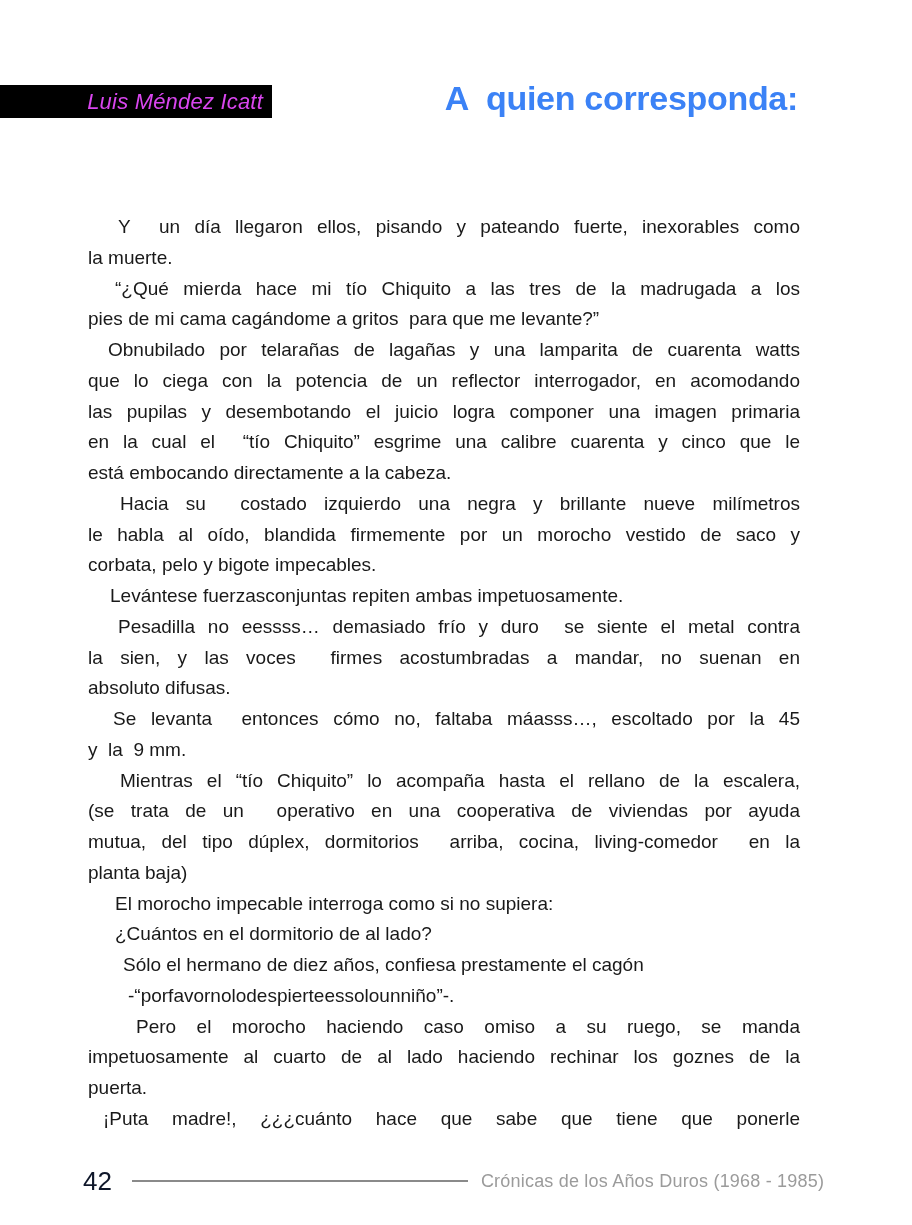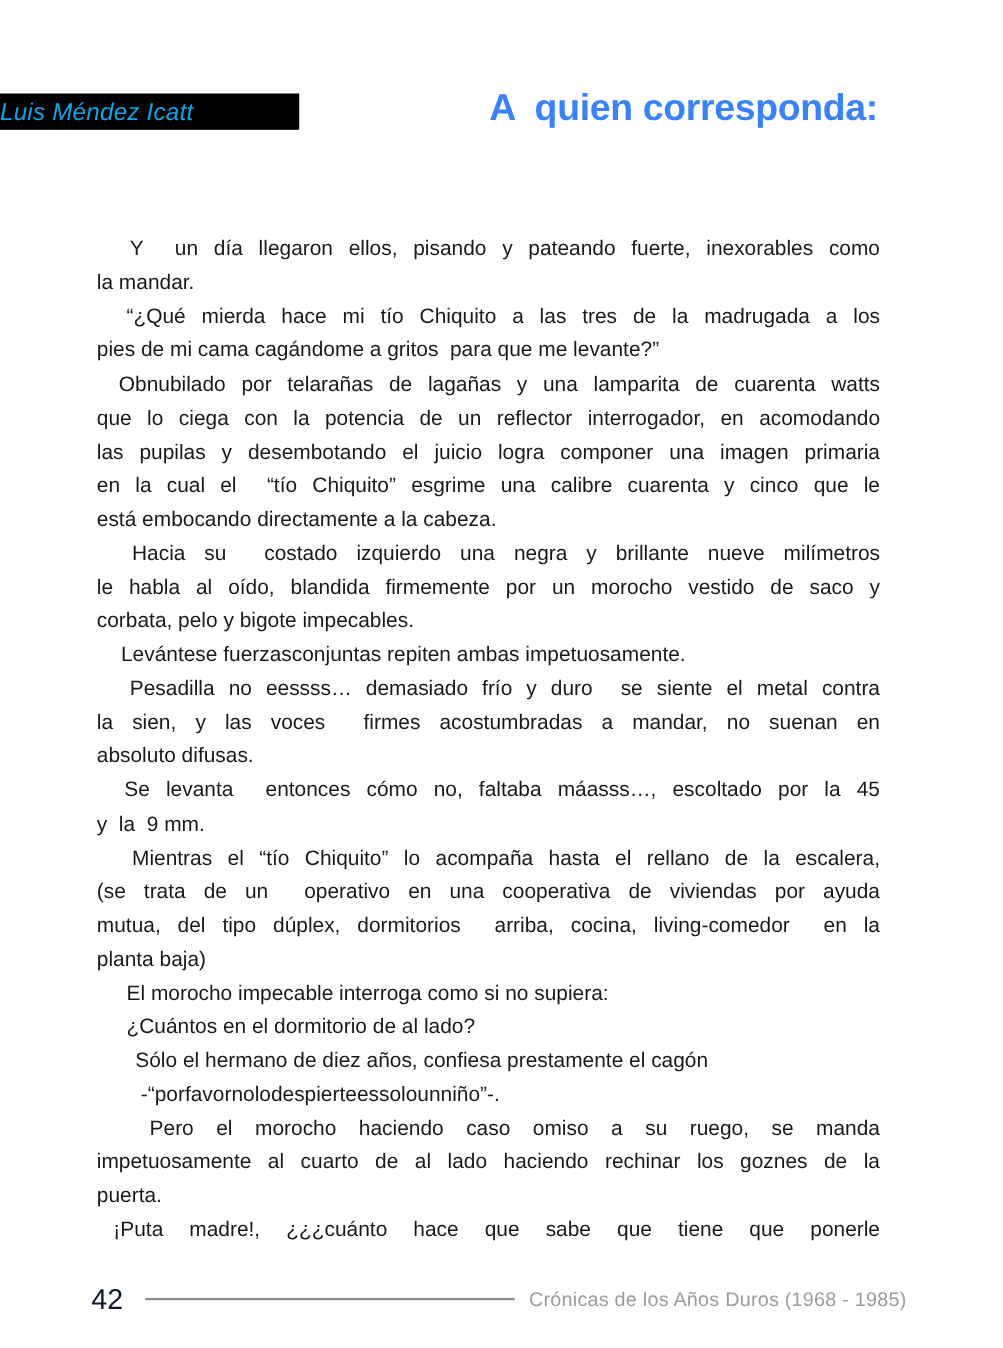--- a/index.html
+++ b/index.html
@@ -24,10 +24,10 @@
     width: 272px;
     height: 33px;
     background: #000000;
-    color: #0ea5e9;
+    color: #d946ef;
     display: flex;
     align-items: center;
-    justify-content: flex-start;
+    justify-content: flex-end;
     padding-right: 9px;
     box-sizing: border-box;
   }

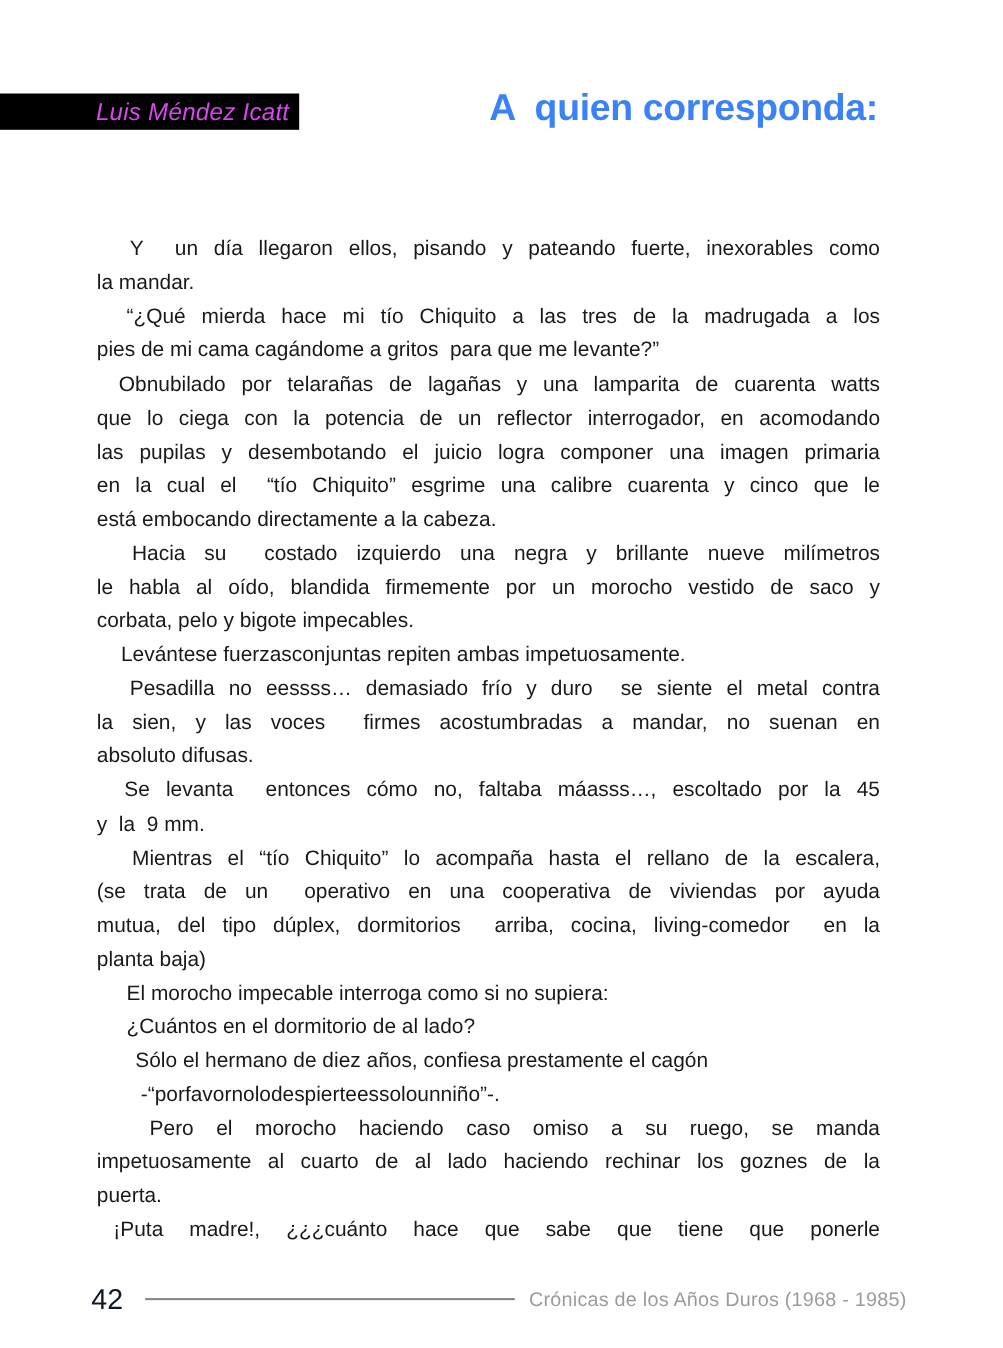--- a/index.html
+++ b/index.html
@@ -114,7 +114,7 @@
 
   <main class="story">
       <div class="line j" style="text-indent: 30px;">Y  un día llegaron ellos, pisando y pateando fuerte, inexorables como</div>
-      <div class="line" style="text-indent: 0px;">la mandar.</div>
+      <div class="line" style="text-indent: 0px;">la muerte.</div>
       <div class="line j" style="text-indent: 27px;">“¿Qué mierda hace mi tío Chiquito a las tres de la madrugada a los</div>
       <div class="line" style="text-indent: 0px;">pies de mi cama cagándome a gritos  para que me levante?”</div>
       <div class="line j" style="text-indent: 20px;">Obnubilado por telarañas de lagañas y una lamparita de cuarenta watts</div>

